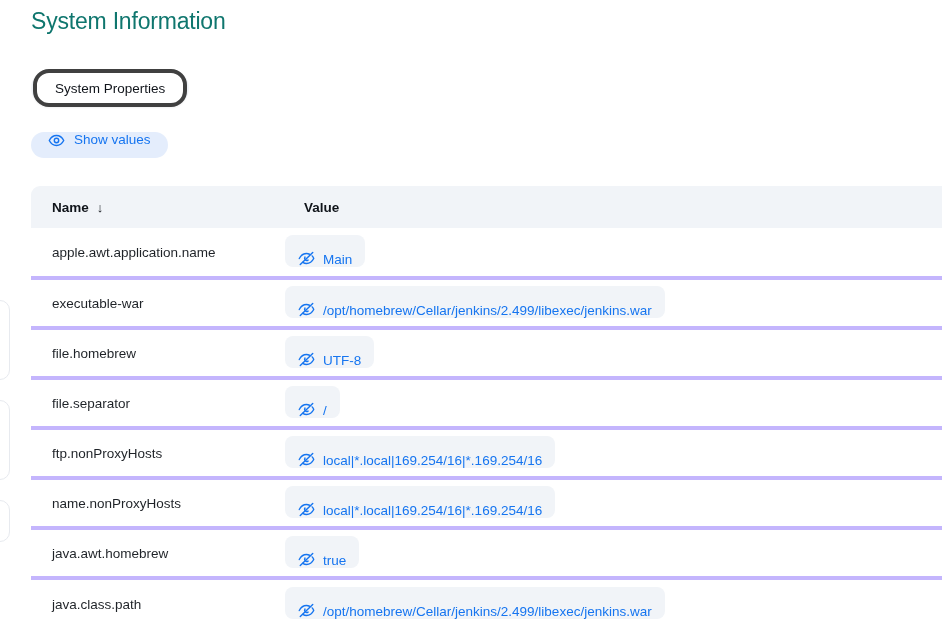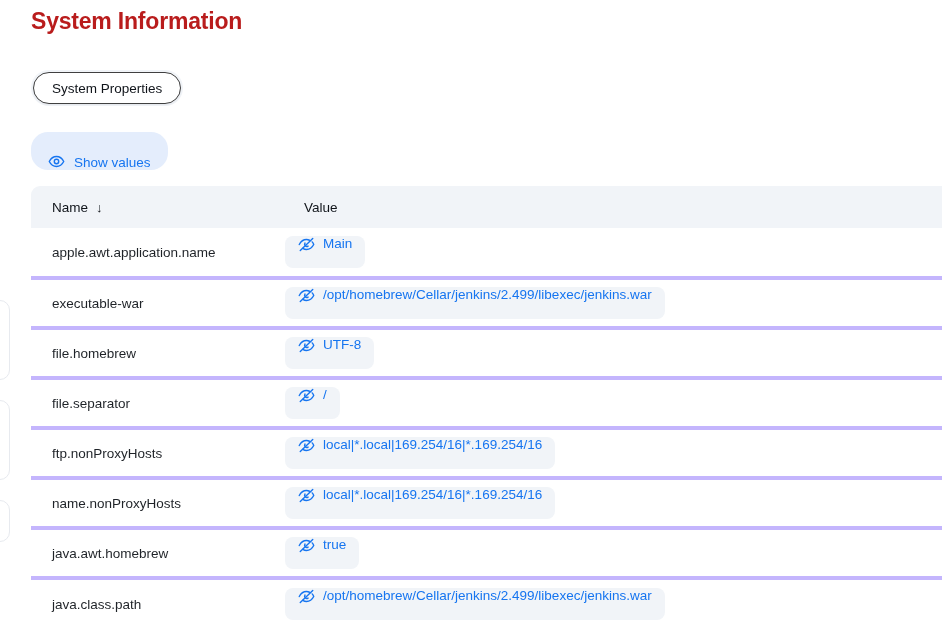--- a/index.html
+++ b/index.html
@@ -49,9 +49,9 @@
     left: 31px;
     top: 8px;
     font-size: 23px;
-    font-weight: 700;
+    font-weight: 400;
     letter-spacing: -0.2px;
-    color: #b91c1c;
+    color: #0f766e;
   }
 
   

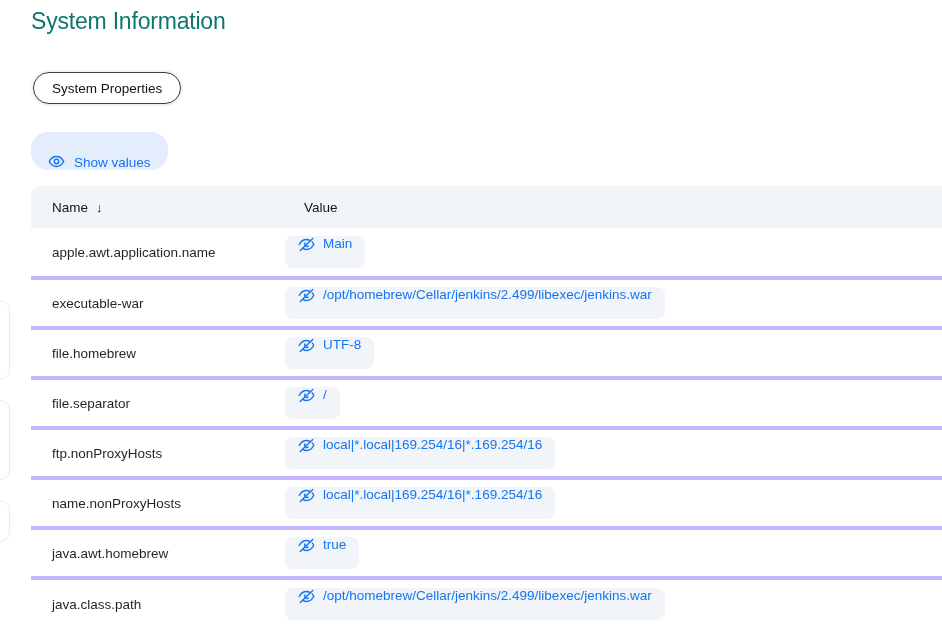--- a/index.html
+++ b/index.html
@@ -83,7 +83,7 @@
     background: #ffffff;
     color: #10141a;
     font-weight: 500;
-    border: 1px solid #404040;
+    border: 4px solid #404040;
     box-shadow: 0 1px 2px rgba(16,20,26,0.06);
   }
 

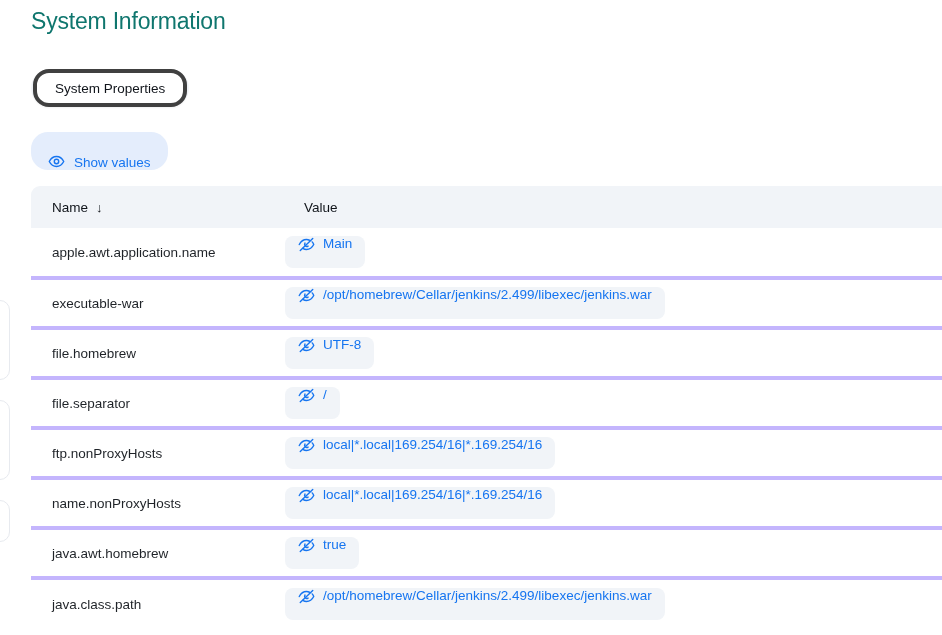--- a/index.html
+++ b/index.html
@@ -92,9 +92,9 @@
     position: absolute;
     left: 31px;
     top: 132px;
-    height: 38px;
+    height: 26px;
     display: inline-flex;
-    align-items: flex-end;
+    align-items: flex-start;
     gap: 9px;
     padding: 0 17px;
     border-radius: 17px;

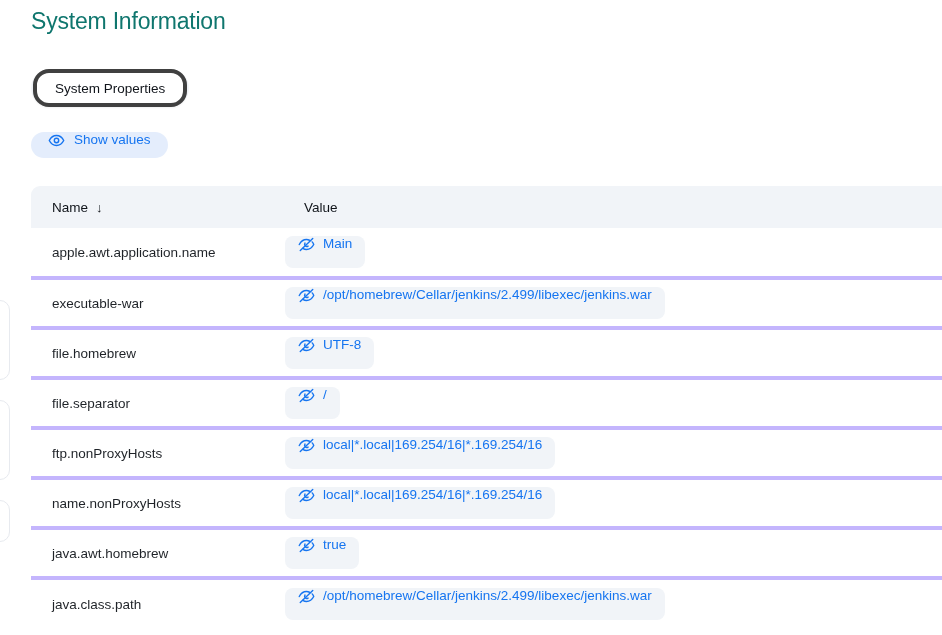--- a/index.html
+++ b/index.html
@@ -121,7 +121,7 @@
     height: 42px;
     text-align: left;
     font-size: 13.5px;
-    font-weight: 400;
+    font-weight: 700;
     color: #10141a;
     padding: 0 0 0 21px;
     vertical-align: middle;

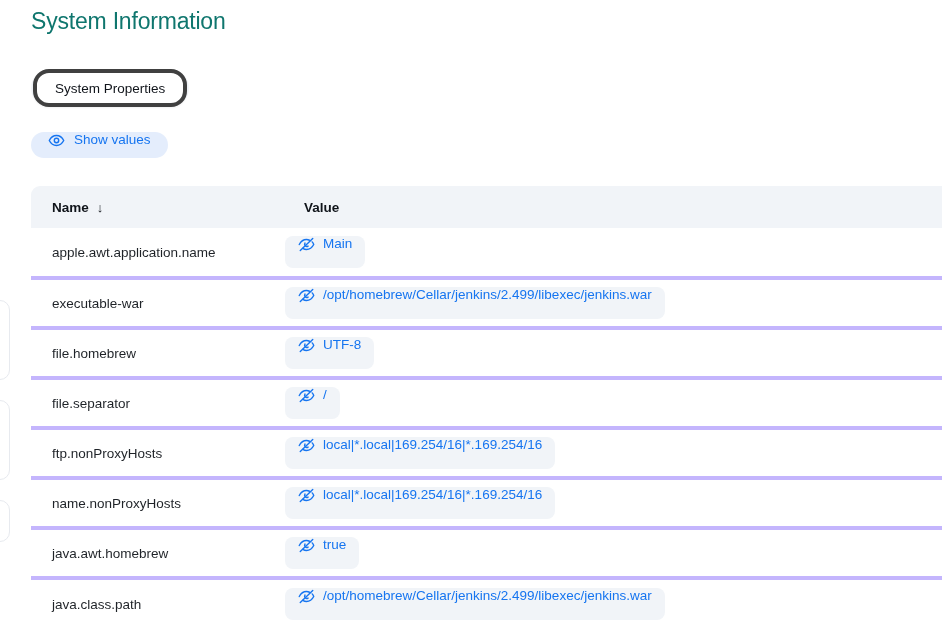--- a/index.html
+++ b/index.html
@@ -154,7 +154,7 @@
 
   .value-chip {
     display: inline-flex;
-    align-items: flex-start;
+    align-items: flex-end;
     gap: 8px;
     height: 32px;
     padding: 0 13px;

